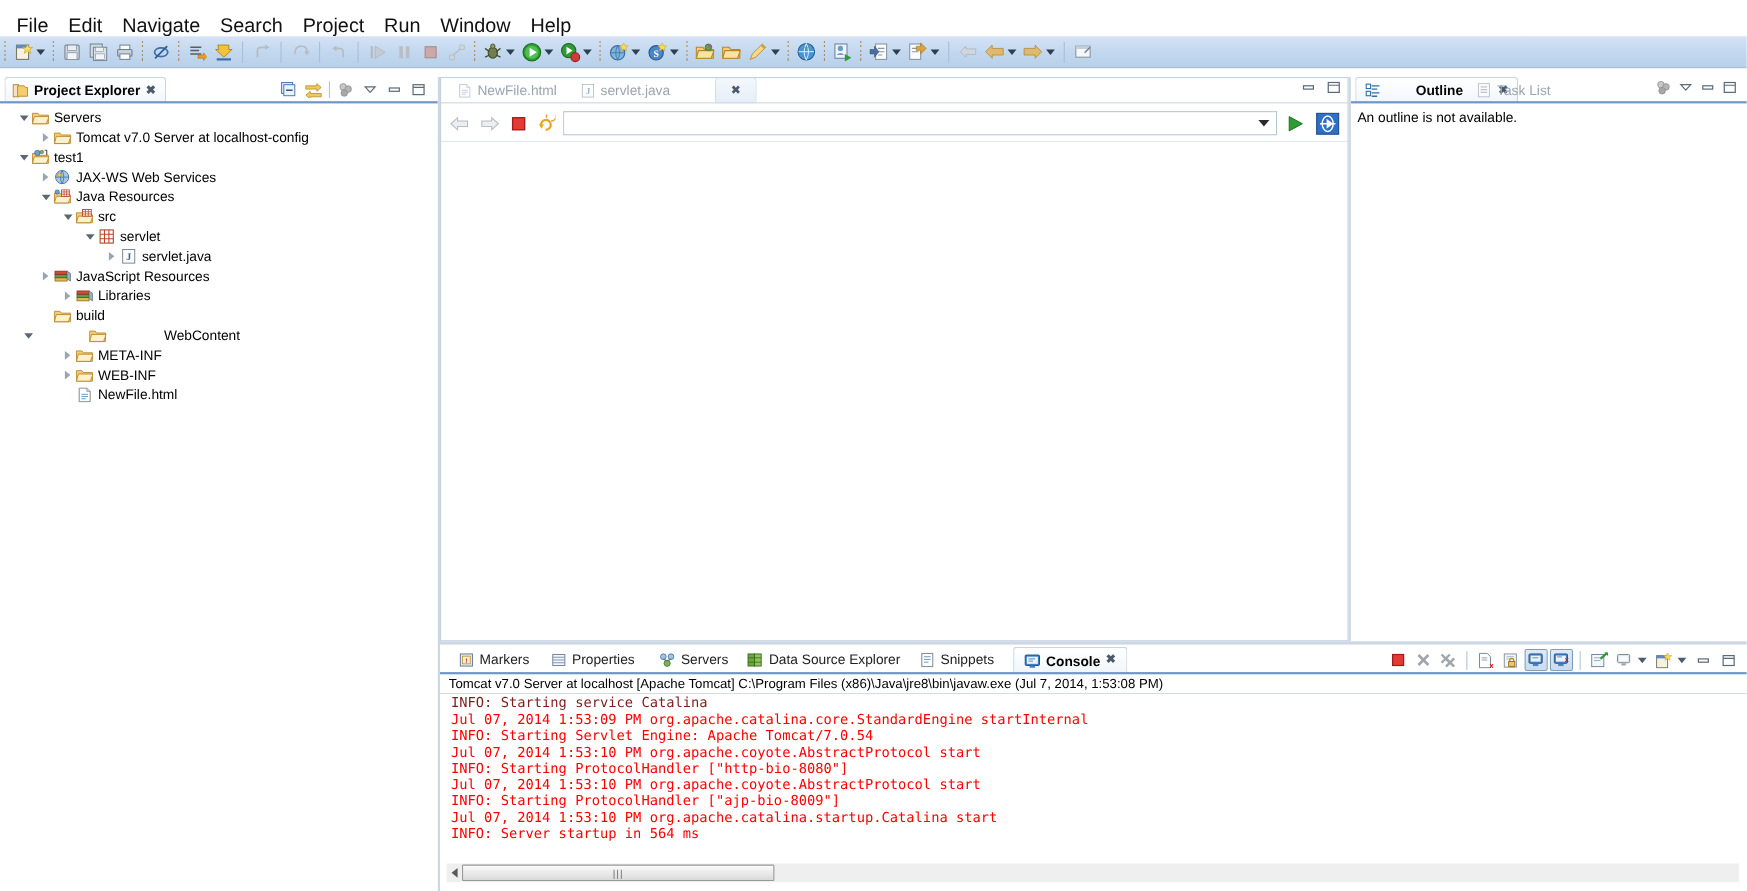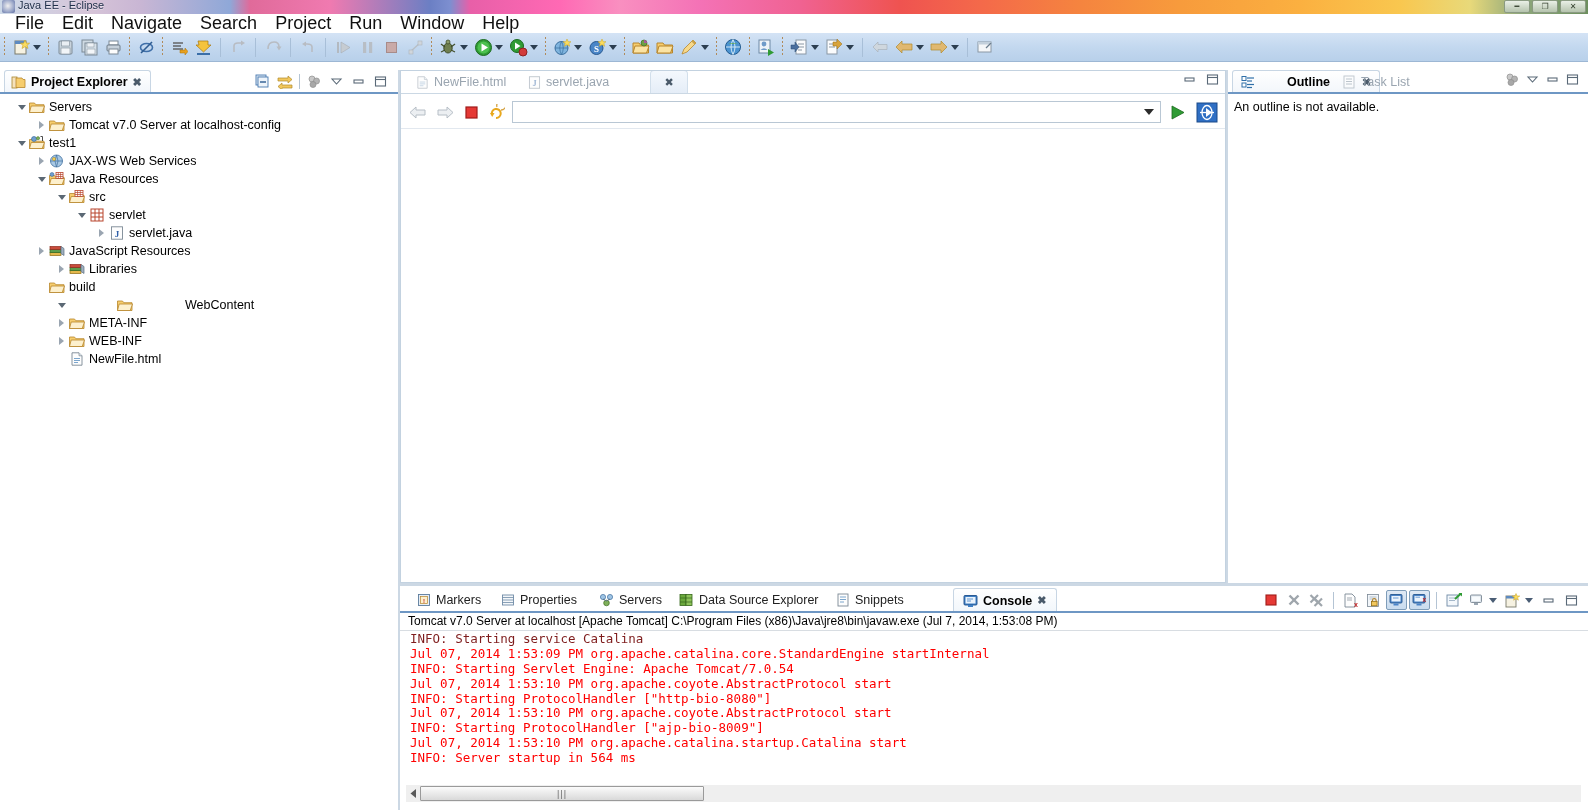--- a/index.html
+++ b/index.html
@@ -251,15 +251,6 @@
 
 <div id="app">
 
-  <div class="titlebar">
-    <div class="title-icon"></div>
-    <div class="title-text">Java EE - Eclipse</div>
-    <div class="win-controls">
-      <div class="win-btn">━</div>
-      <div class="win-btn">❐</div>
-      <div class="win-btn">✕</div>
-    </div>
-  </div>
 
   <div class="menubar">
     <div class="menu-item">File</div>

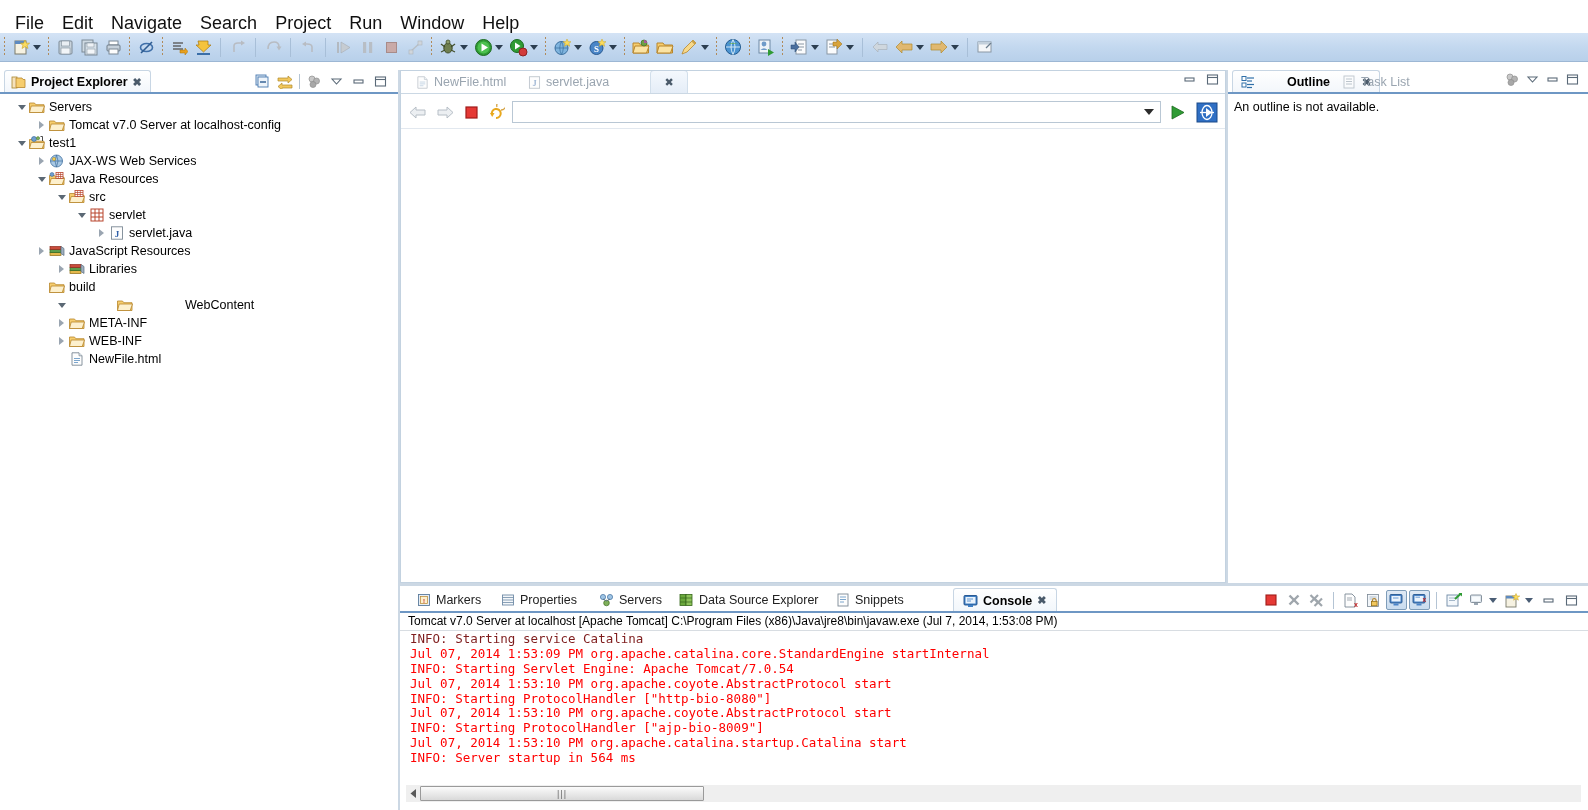--- a/index.html
+++ b/index.html
@@ -765,7 +765,7 @@
         <span class="tree-label">build</span>
       </div>
 
-      <div class="tree-row" style="padding-left:56px;gap:48px;">
+      <div class="tree-row" style="padding-left:20px;gap:48px;">
         <span class="tw">
             <i class="tw-expanded"></i>
           </span>

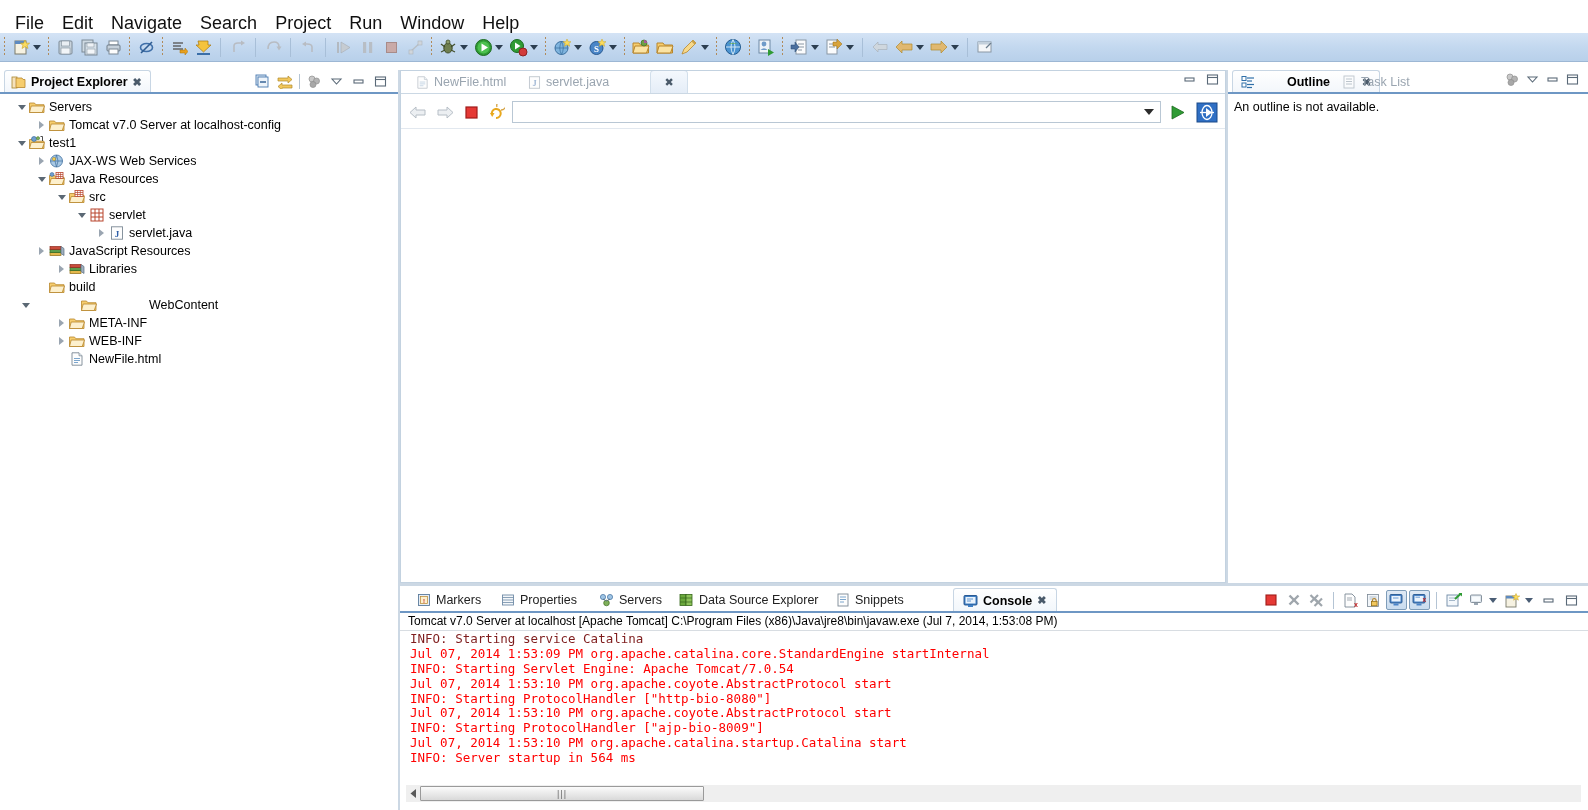--- a/index.html
+++ b/index.html
@@ -1023,7 +1023,7 @@
         </span>
         <span>Snippets</span>
       </div>
-      <div class="bp-tab active" style="left:521px;margin-left:32px;">
+      <div class="bp-tab active" style="left:521px;">
         <span>
           <svg class="ico" width="15" height="14" viewBox="0 0 15 14">
             <rect x="1" y="1.5" width="13" height="9.5" rx="1" fill="#3f7fc4" stroke="#1e4f8a" stroke-width="0.9"></rect>

